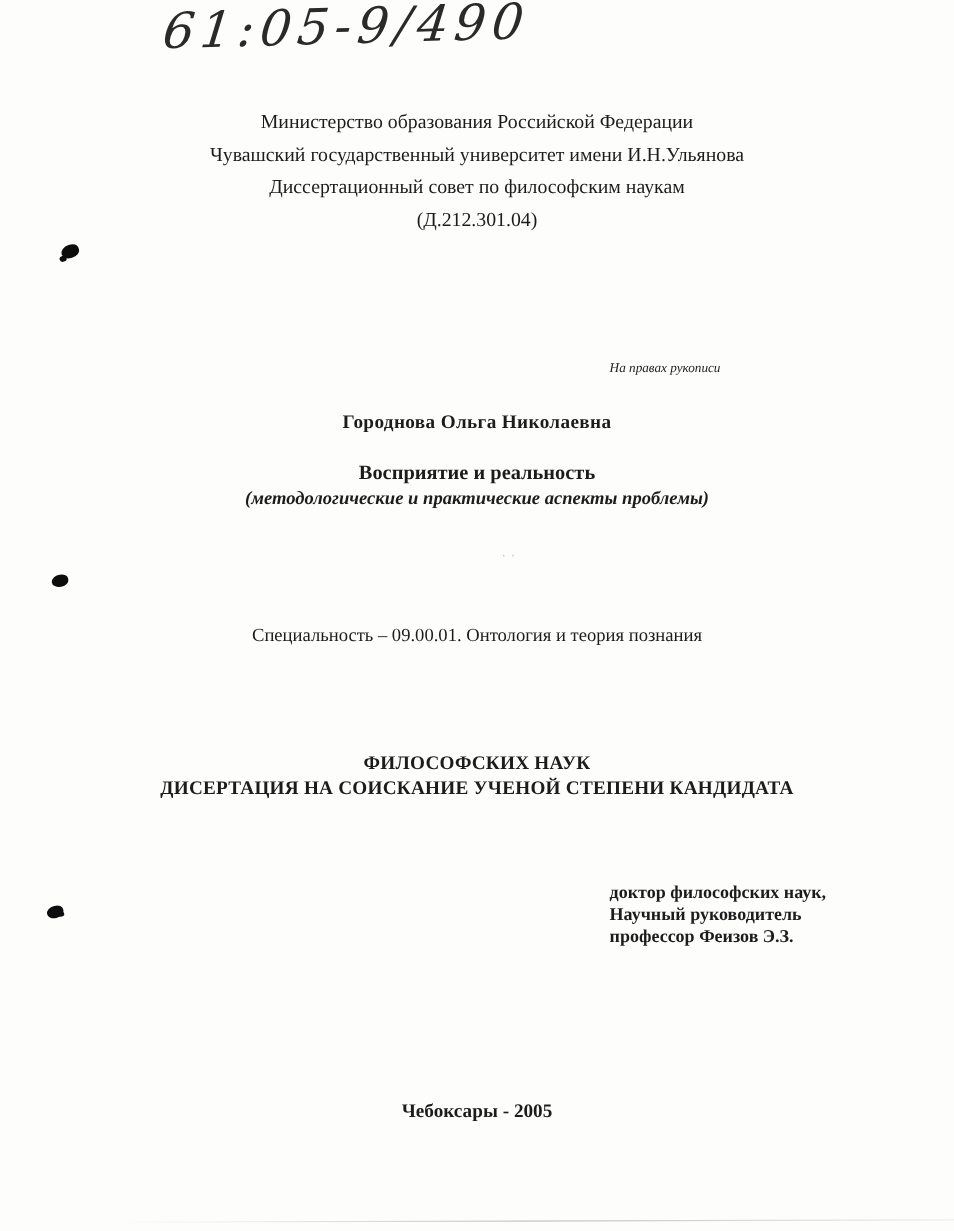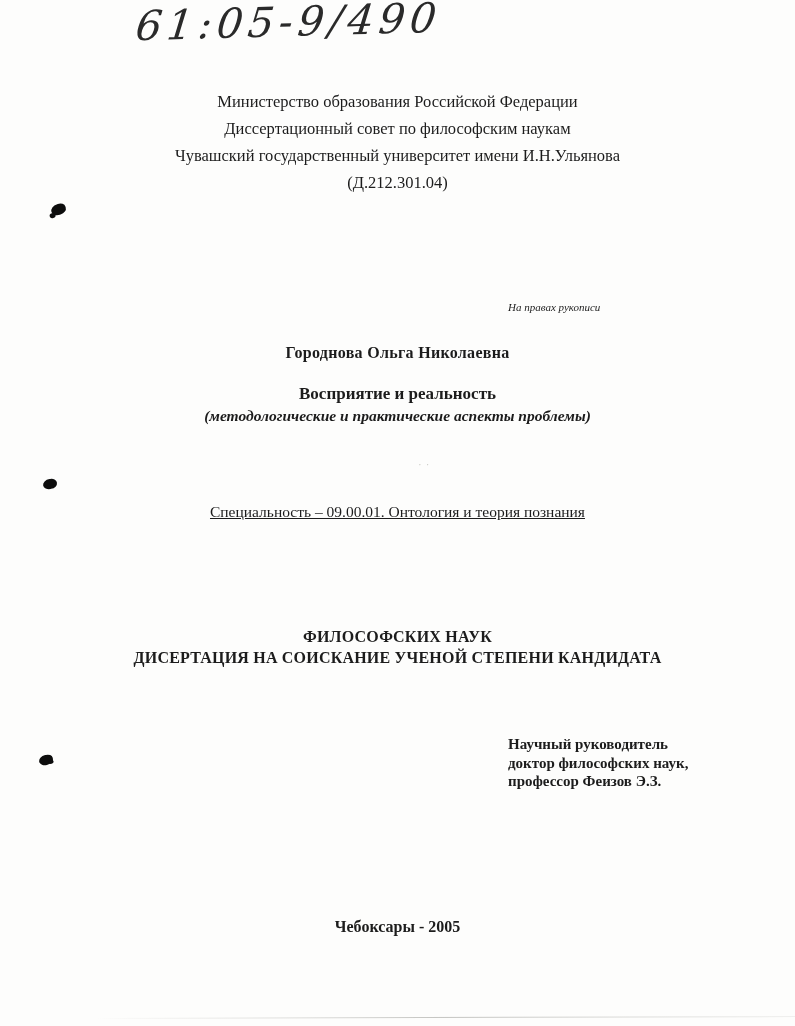--- a/index.html
+++ b/index.html
@@ -115,8 +115,8 @@
 
   <div class="centered header-block">
     <div>Министерство образования Российской Федерации</div>
+    <div>Чувашский государственный университет имени И.Н.Ульянова</div>
     <div>Диссертационный совет по философским наукам</div>
-    <div>Чувашский государственный университет имени И.Н.Ульянова</div>
     <div>(Д.212.301.04)</div>
   </div>
 

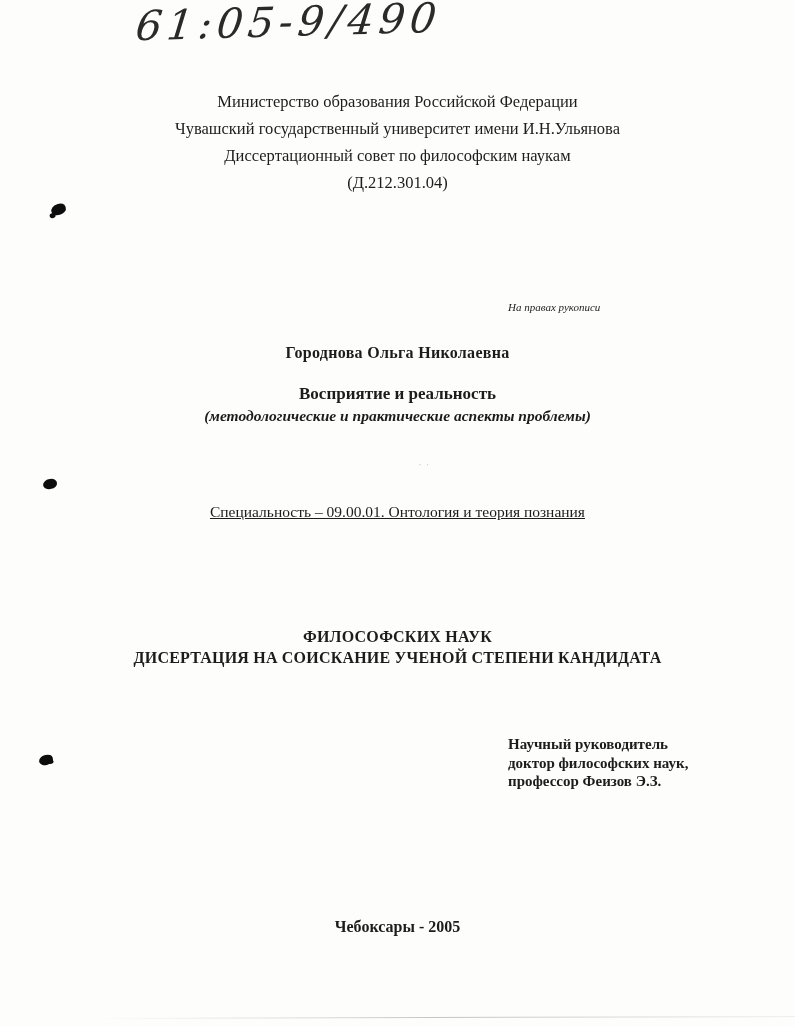--- a/index.html
+++ b/index.html
@@ -56,7 +56,7 @@
   .title-main { font-weight: bold; font-size: 17px; }
   .title-sub { font-weight: bold; font-style: italic; font-size: 15.5px; margin-top: 3px; }
 
-  .specialty { top: 503px; font-size: 15.5px; text-decoration: underline; }
+  .specialty { top: 521px; font-size: 15.5px; }
 
   .degree-block { top: 626px; font-weight: bold; font-size: 16px; line-height: 21px; letter-spacing: 0.2px; }
 

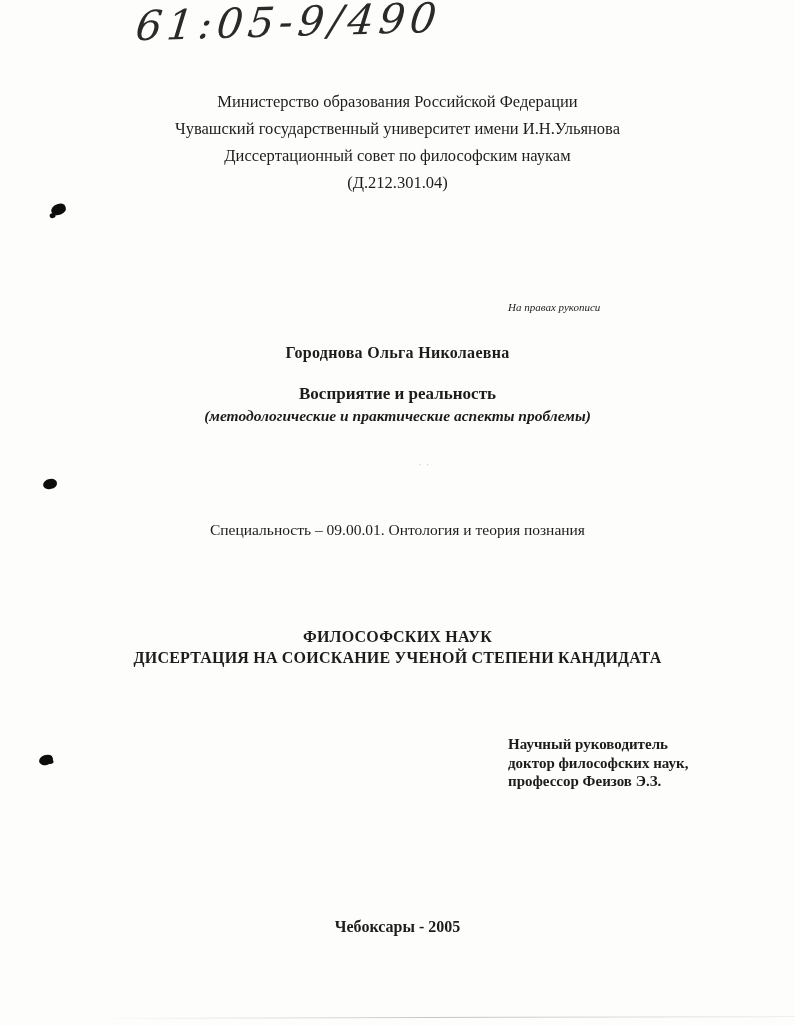--- a/index.html
+++ b/index.html
@@ -145,8 +145,8 @@
   <span class="ink-mark m3"></span>
 
   <div class="advisor-block">
+    <div>доктор философских наук,</div>
     <div>Научный руководитель</div>
-    <div>доктор философских наук,</div>
     <div>профессор  Феизов Э.З.</div>
   </div>
 

